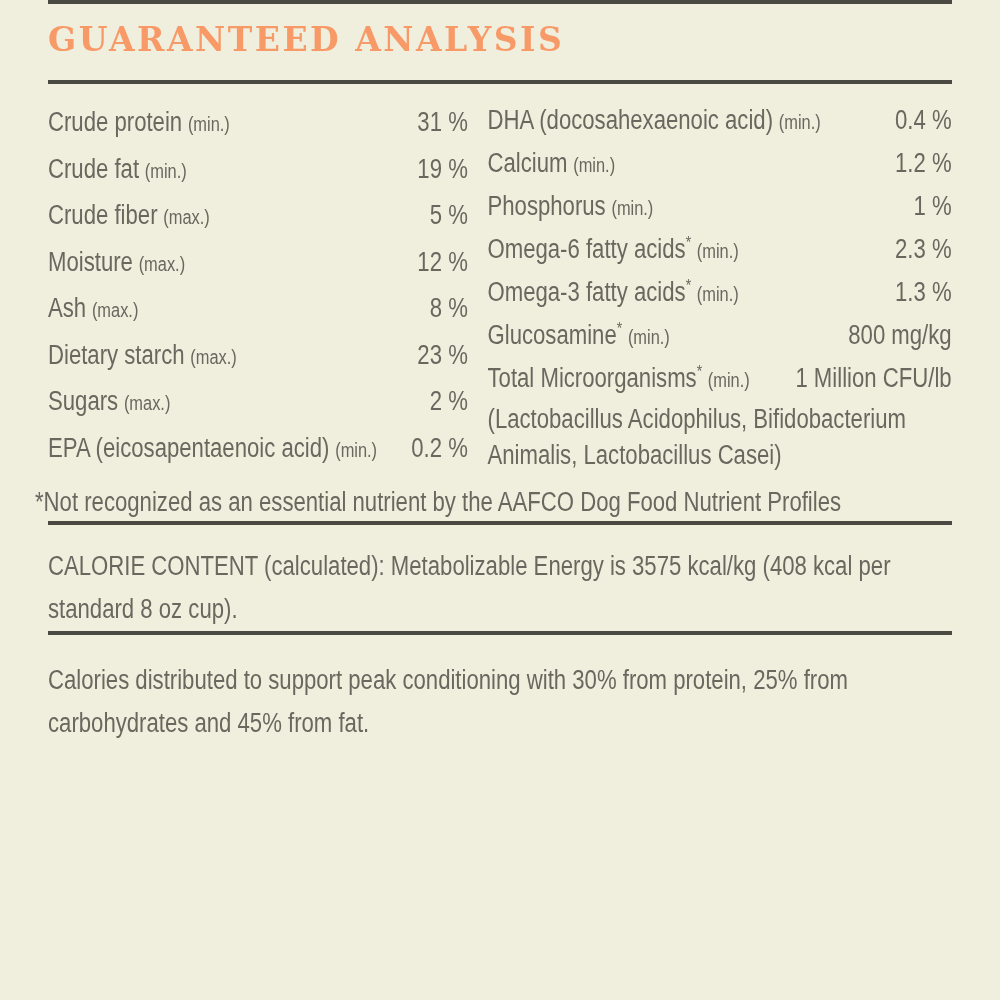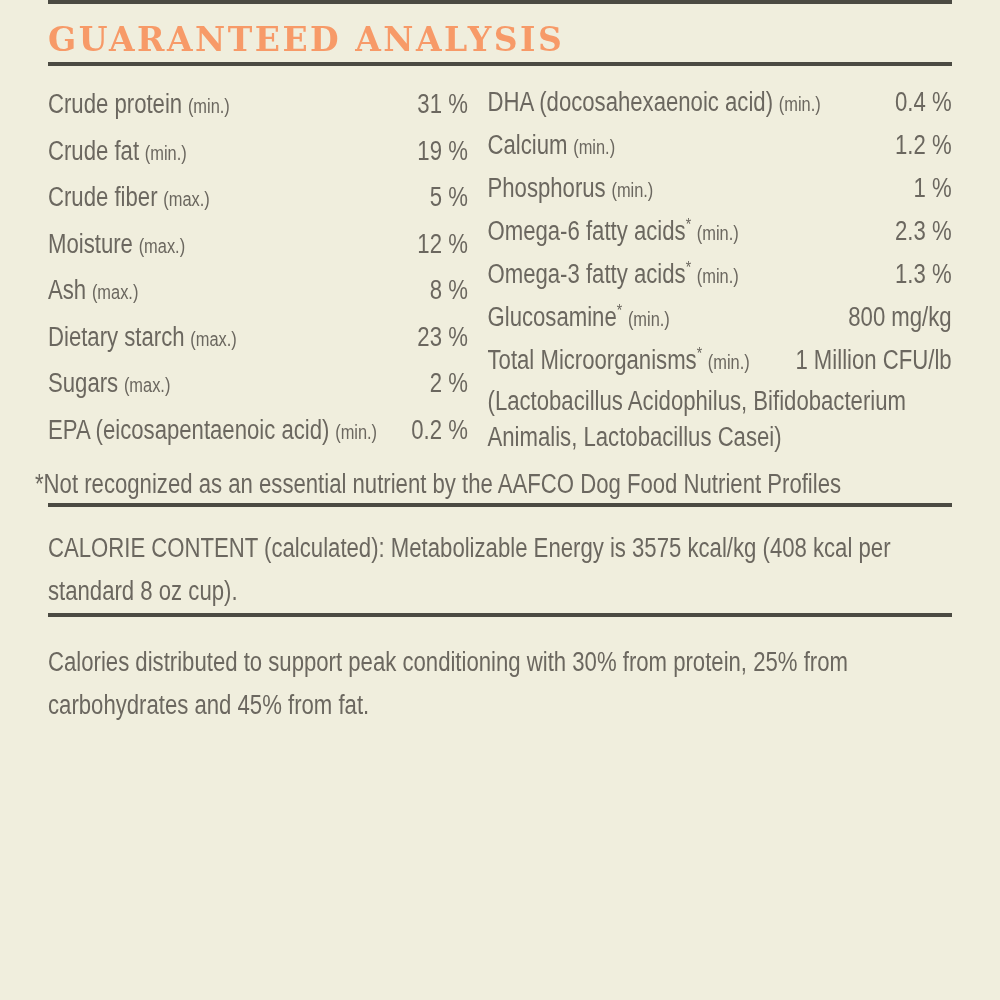--- a/index.html
+++ b/index.html
@@ -22,7 +22,7 @@
   .rule-4   { margin-top: 22px; }
 
   .heading {
-    margin: 14px 0 0 0;
+    margin: 14px 0 18px 0;
     font-family: "DejaVu Serif", serif;
     font-weight: bold;
     font-size: 33px;

